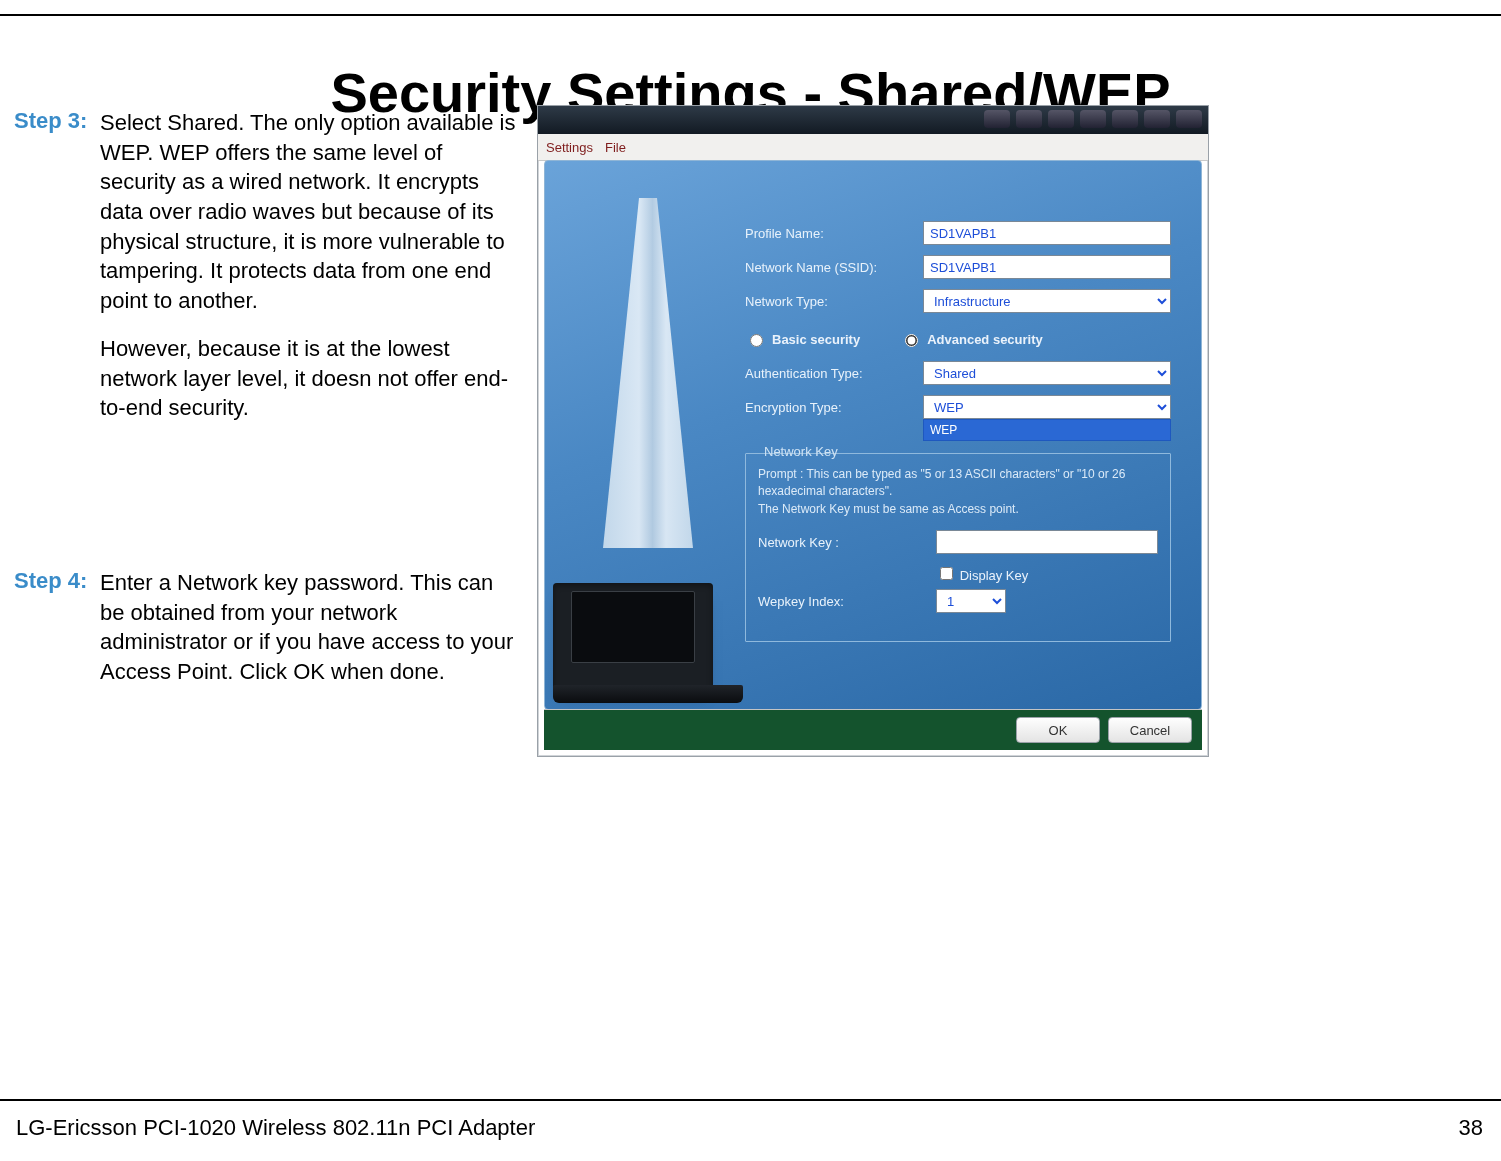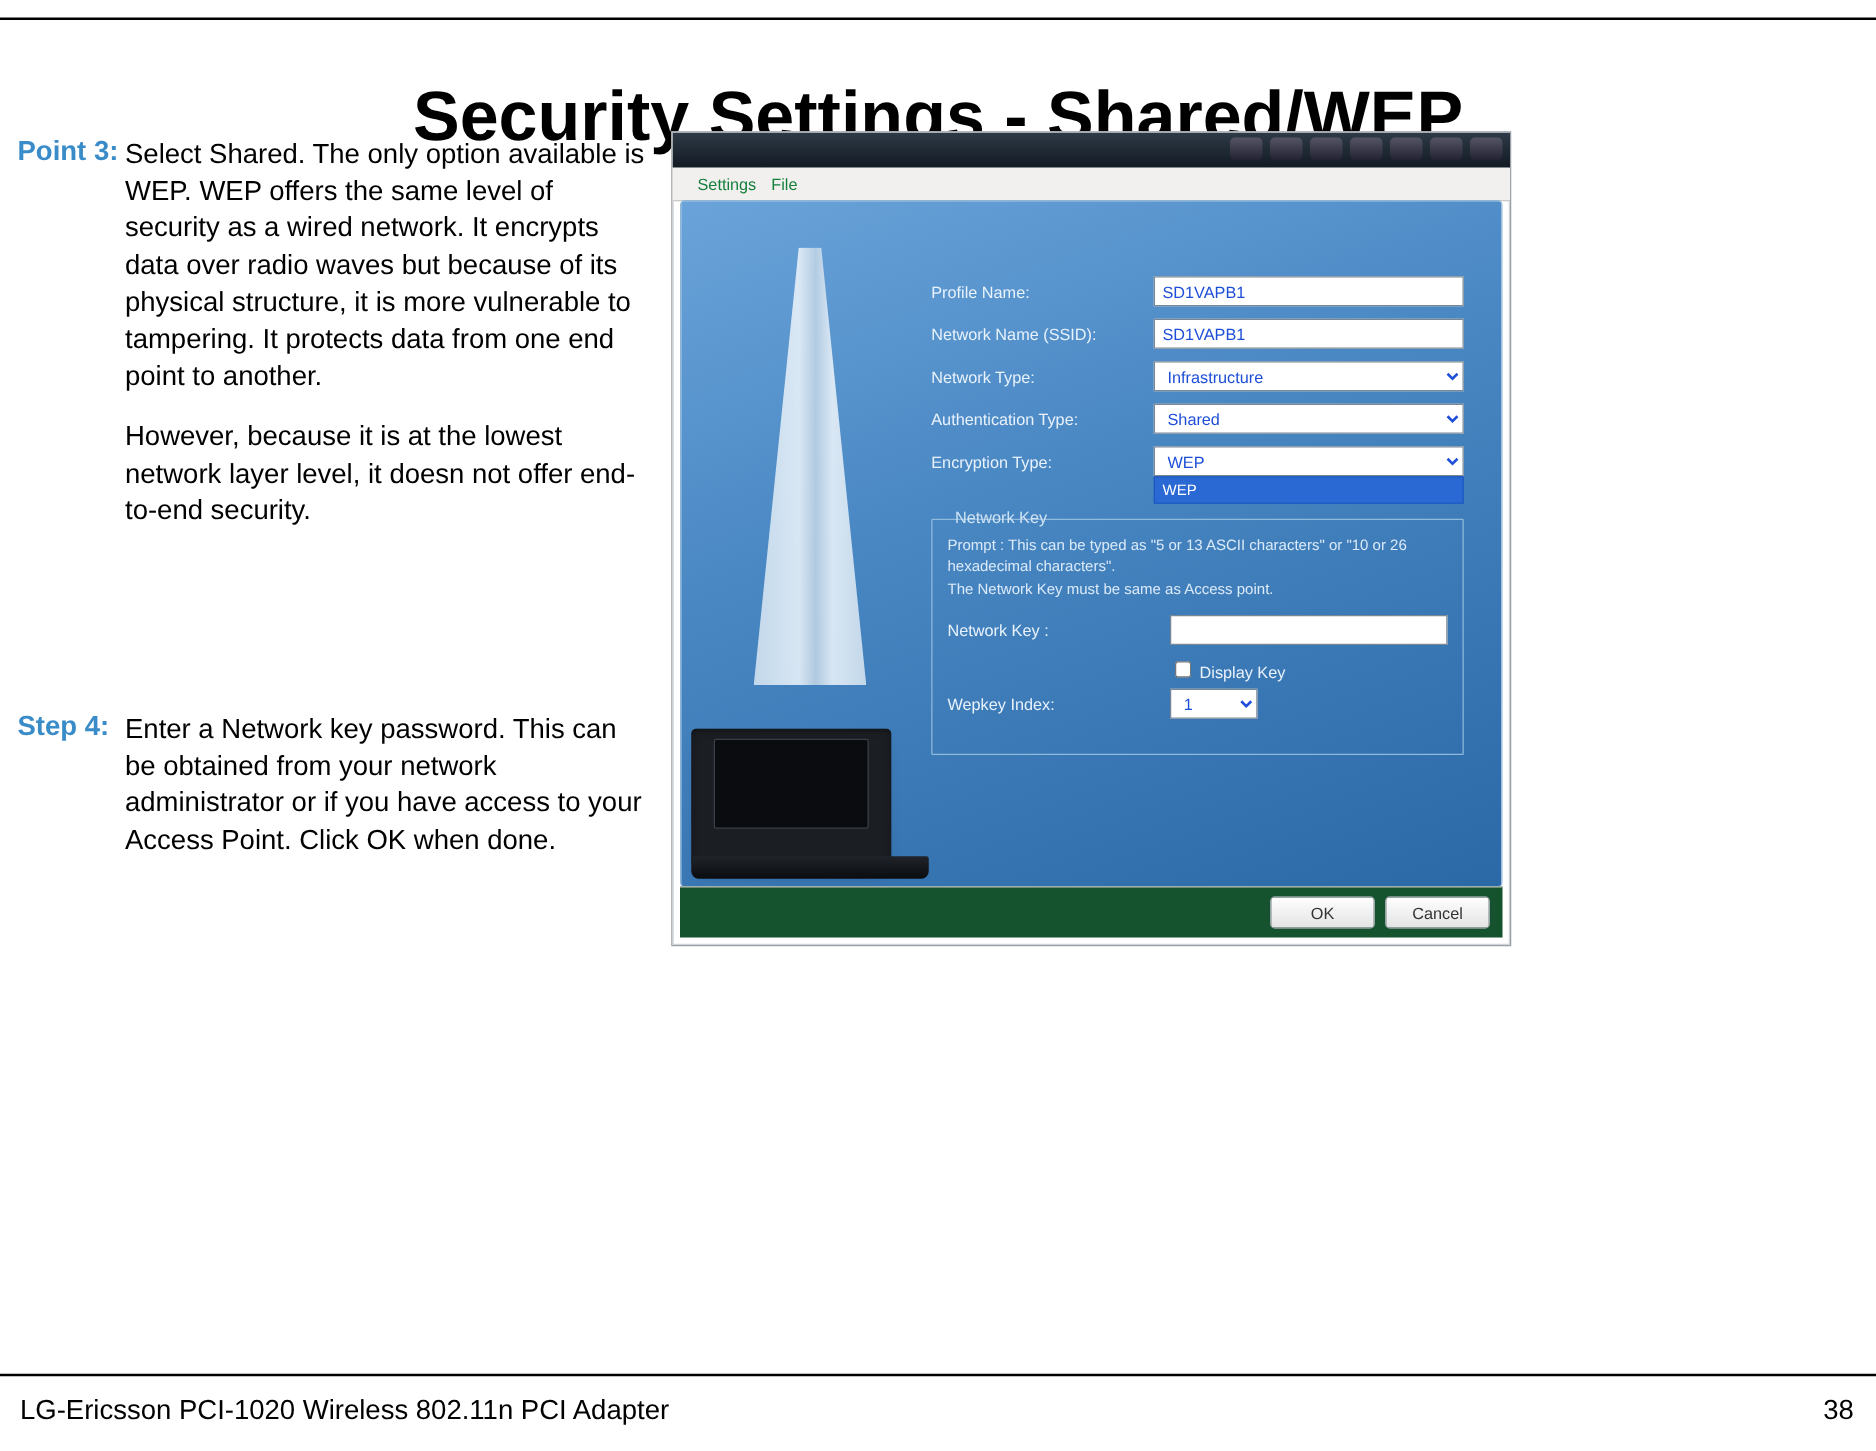--- a/index.html
+++ b/index.html
@@ -60,7 +60,7 @@
   <h1 class="title">Security Settings - Shared/WEP</h1>
 
   <div class="step-block" style="top:108px">
-    <div class="step-label">Point 3:</div>
+    <div class="step-label">Step 3:</div>
     <div class="step-text">
       <p>Select Shared. The only option available is WEP. WEP offers the same level of security as a wired network. It encrypts data over radio waves but because of its physical structure, it is more vulnerable to tampering. It protects data from one end point to another.</p>
       <p>However, because it is at the lowest network layer level, it doesn not offer end-to-end security.</p>

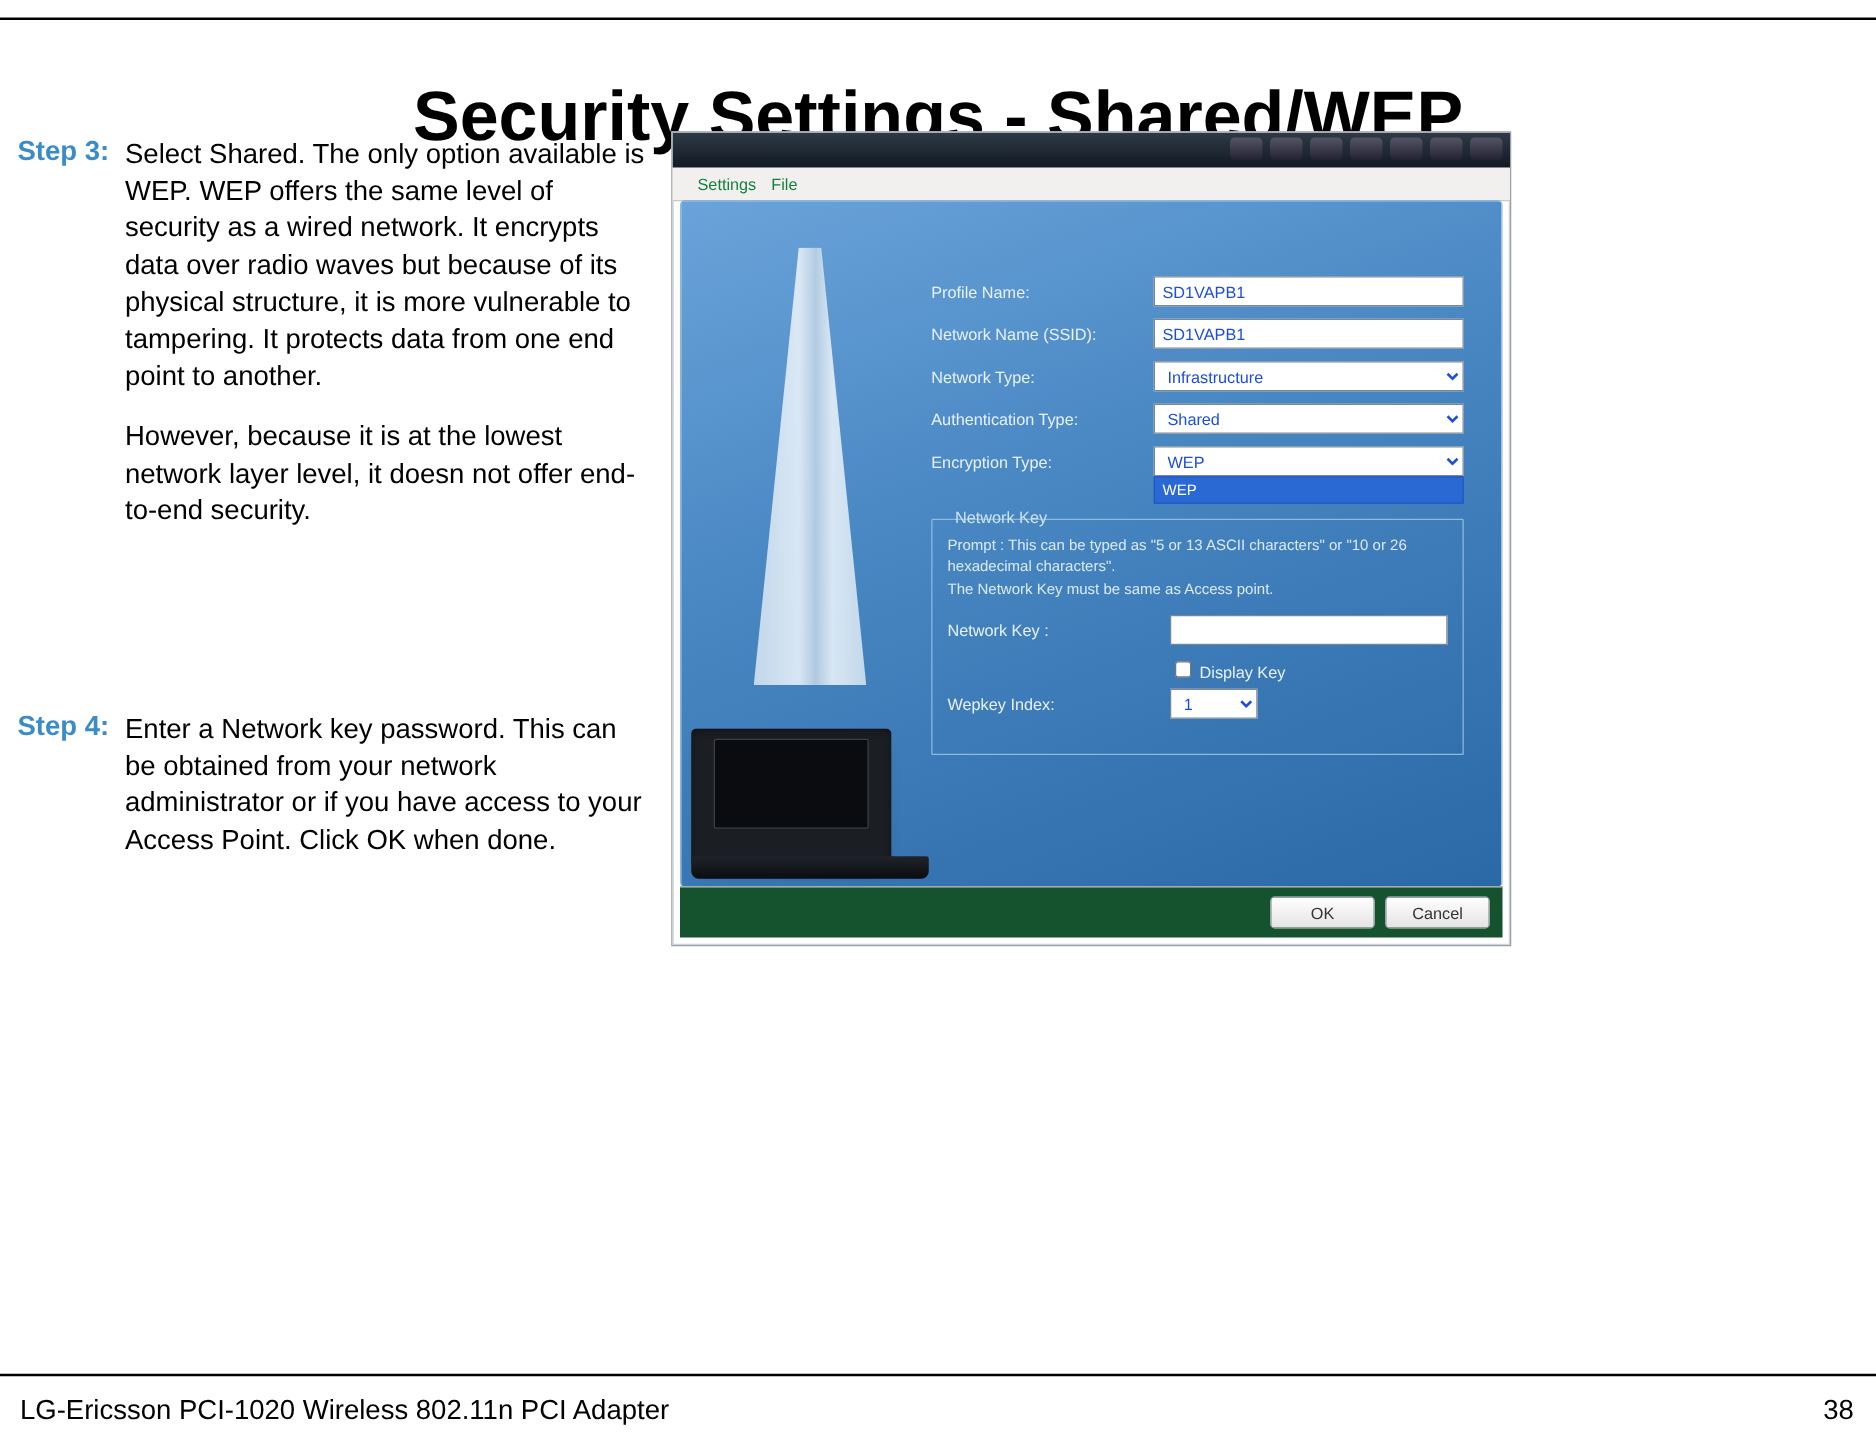--- a/index.html
+++ b/index.html
@@ -19,7 +19,7 @@
   .titlebar{height:28px;background:linear-gradient(#2e3a47 0%,#121a23 100%);position:relative}
   .titlebar .bumps{position:absolute;top:4px;right:6px;display:flex;gap:6px}
   .bump{width:26px;height:18px;border-radius:4px;background:linear-gradient(#556,#223)}
-  .menubar{height:26px;background:#f1f0ee;border-bottom:1px solid #c9c9c9;font-size:13px;color:#15803d;padding-left:20px;display:flex;align-items:center;gap:12px}
+  .menubar{height:26px;background:#f1f0ee;border-bottom:1px solid #c9c9c9;font-size:13px;color:#7f1d1d;padding-left:8px;display:flex;align-items:center;gap:12px}
   .menubar span{filter:blur(.4px)}
   .body-area{position:absolute;top:54px;left:6px;right:6px;bottom:46px;border:1px solid #8fb5d6;border-radius:4px;background:linear-gradient(160deg,#6aa3d9 0%,#4a88c4 40%,#2a68a6 100%)}
   .laptop{position:absolute;left:-2px;bottom:6px;width:200px;height:505px;pointer-events:none;}

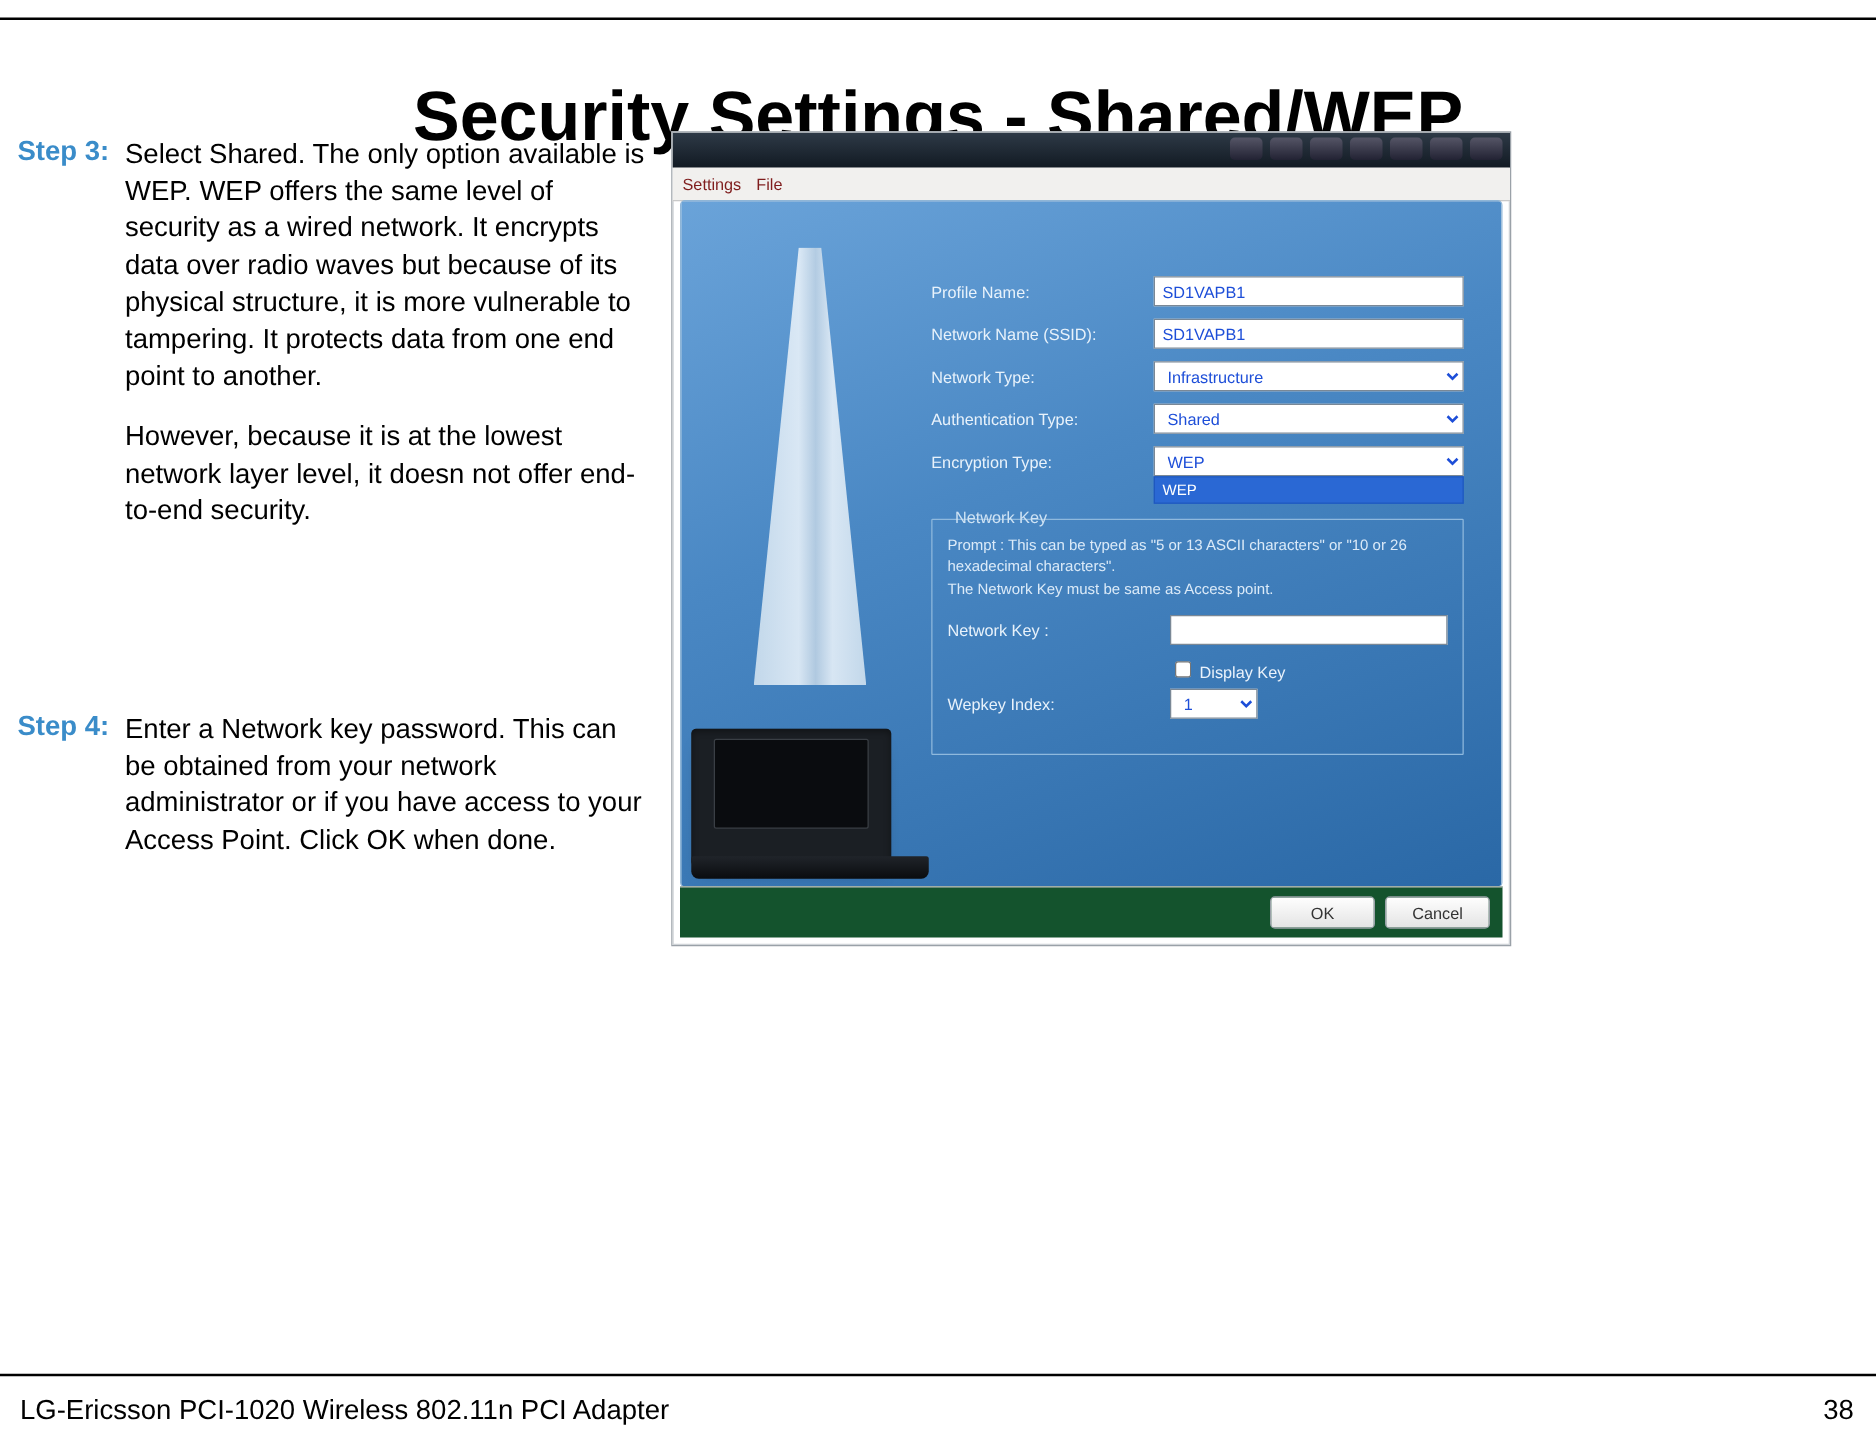--- a/index.html
+++ b/index.html
@@ -114,6 +114,16 @@
           <div class="fld"><select class="sel"><option>Infrastructure</option></select></div>
         </div>
 
+        <div class="radio-row">
+          <label>
+              <input type="radio" name="sec" style=""> 
+              <span>Basic security</span>
+            </label>
+          <label>
+              <input type="radio" name="sec" checked="" style=""> 
+              <span>Advanced security</span>
+            </label>
+        </div>
 
         <div class="row">
           <div class="lbl">Authentication Type:</div>

